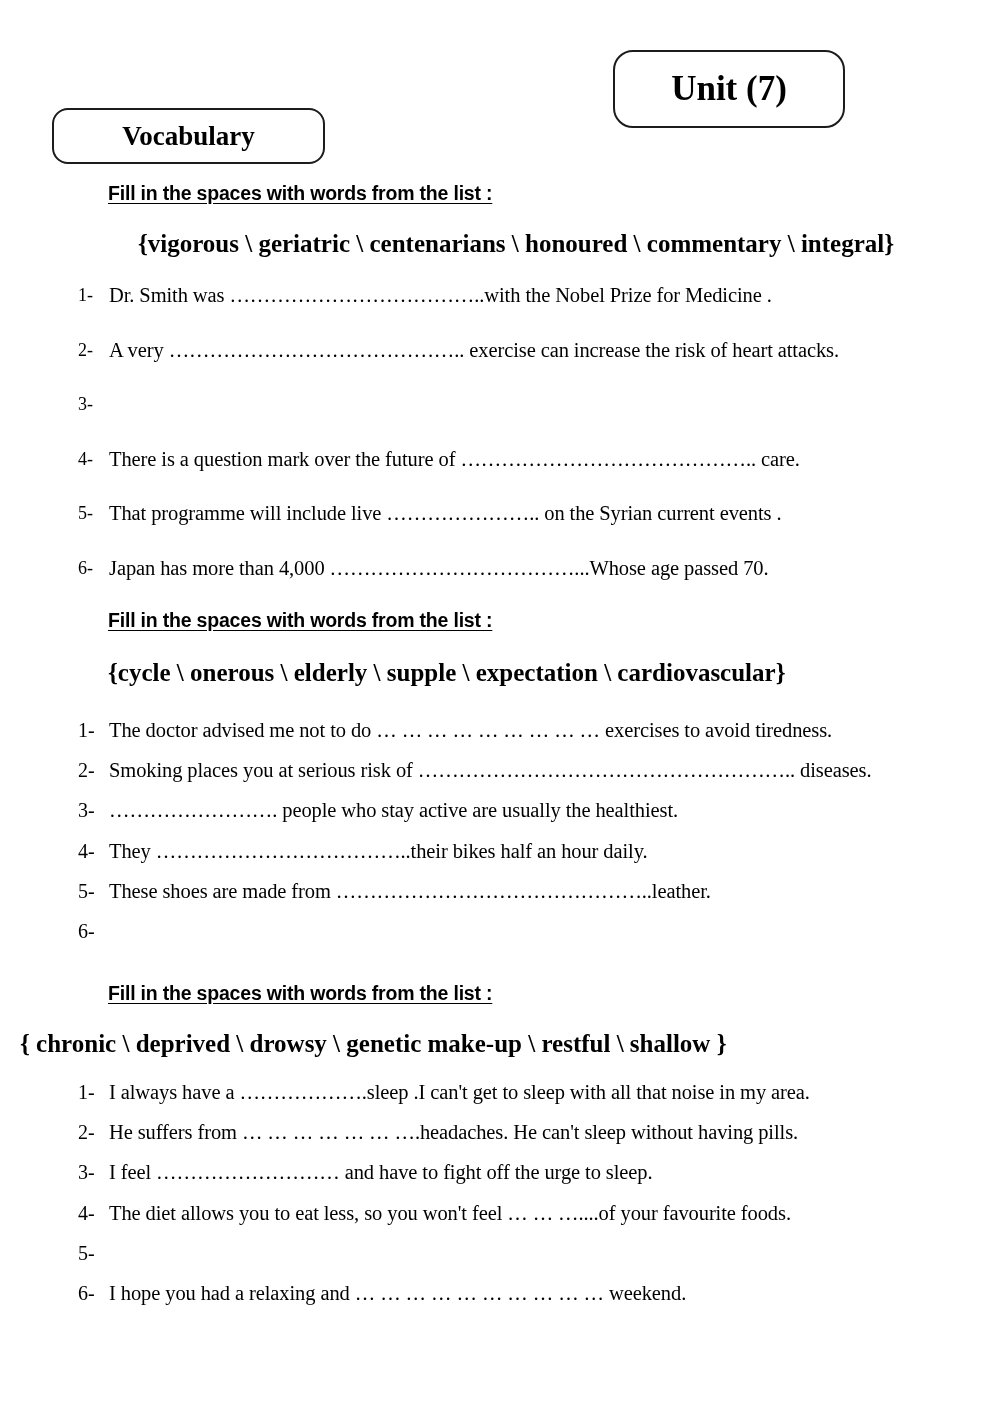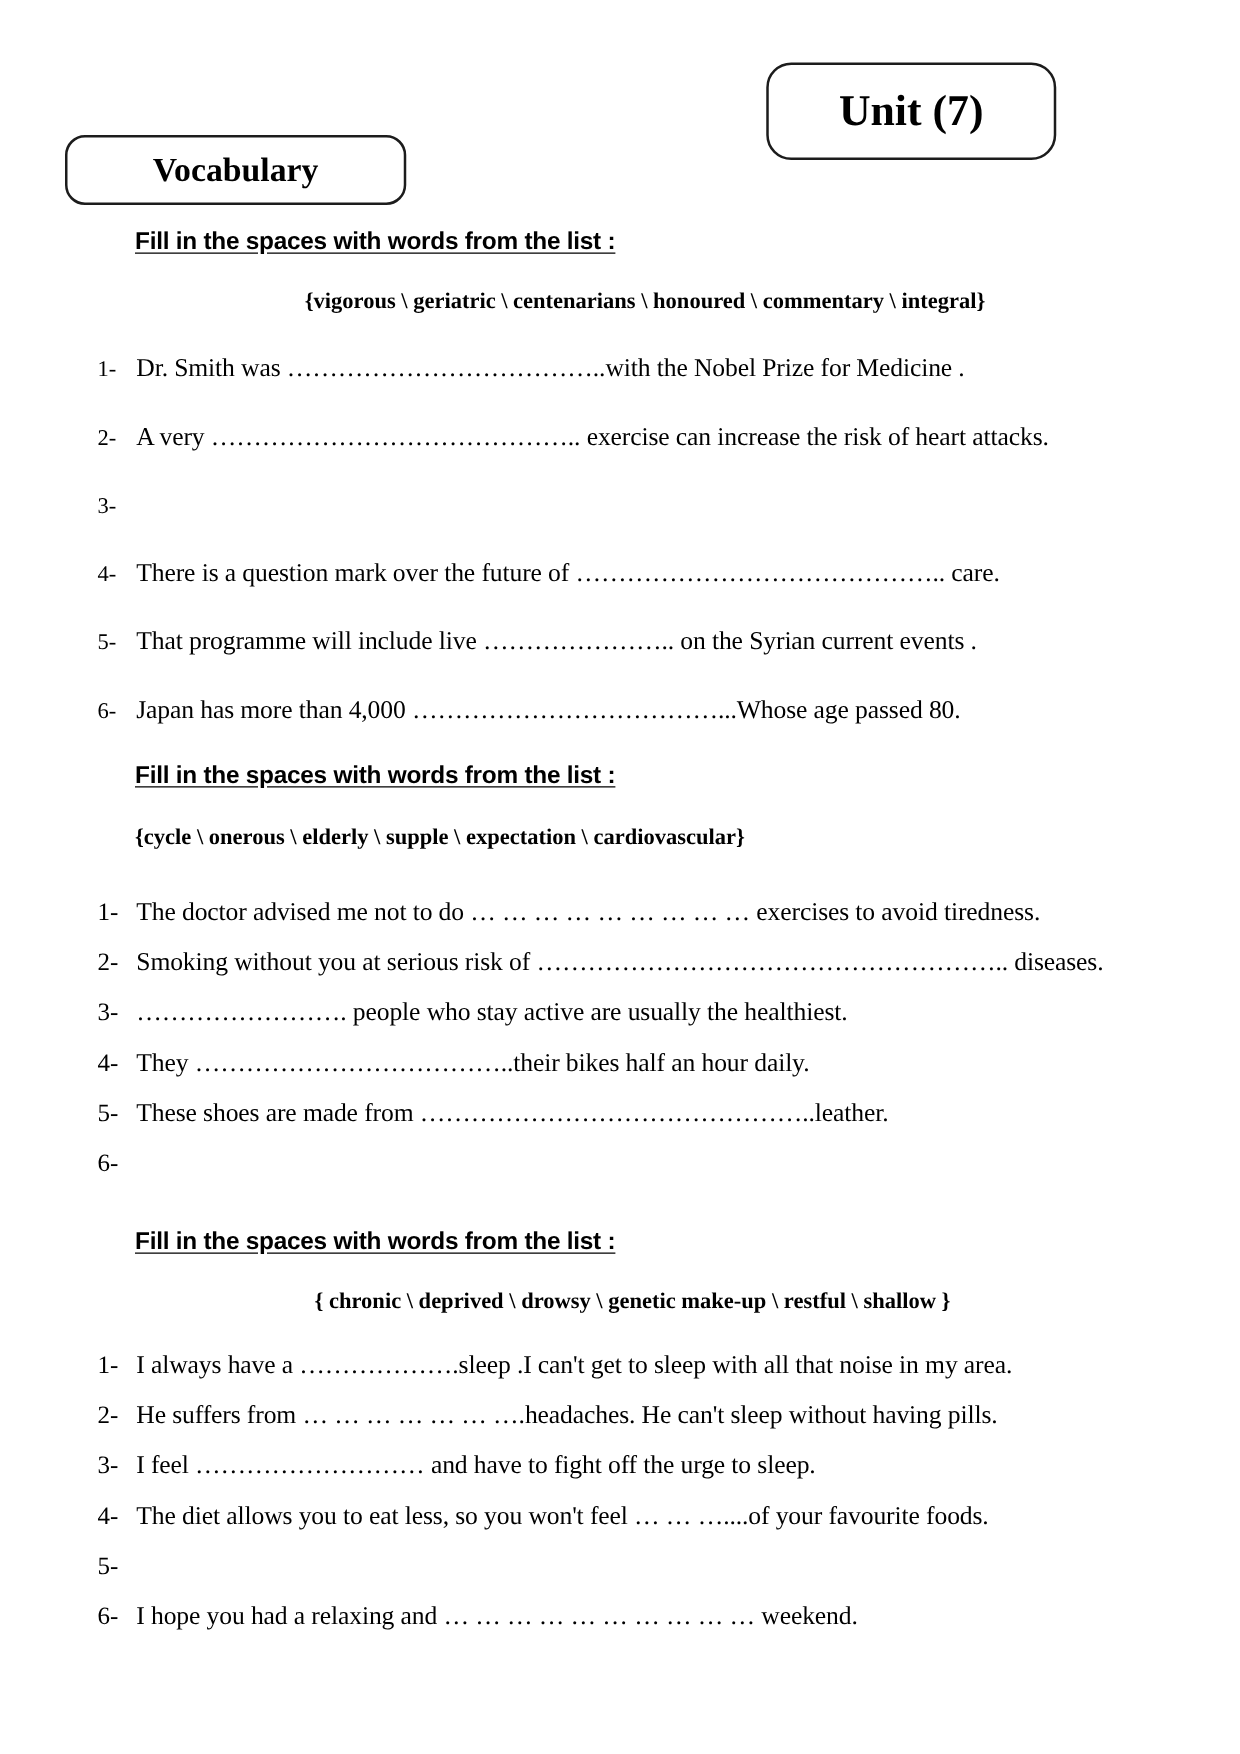--- a/index.html
+++ b/index.html
@@ -62,7 +62,7 @@
   .word-list {
     position: absolute;
     font-weight: bold;
-    font-size: 18px;
+    font-size: 25px;
     white-space: nowrap;
   }
   #word-list-1 { top: 230px; left: 0; width: 100%; text-align: center; padding-left: 40px; box-sizing: border-box; }

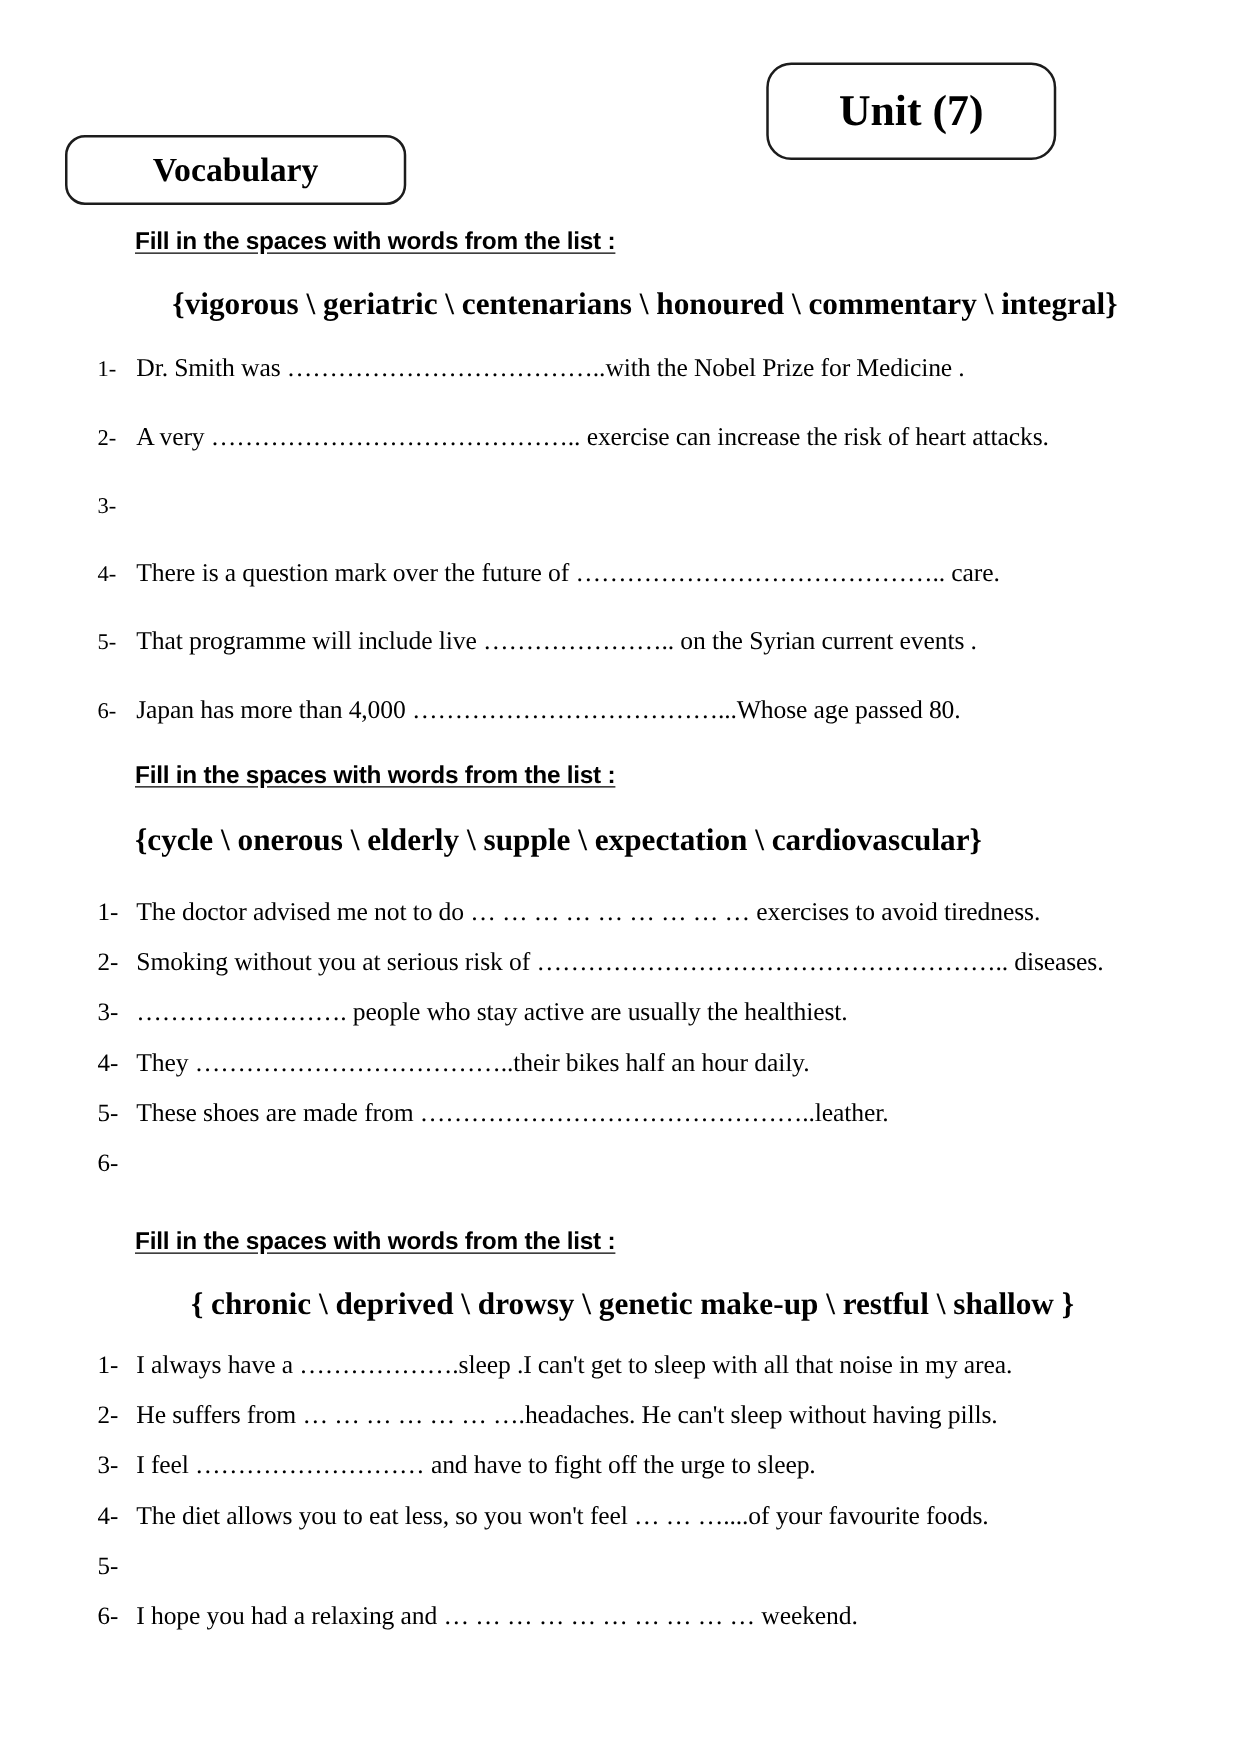--- a/index.html
+++ b/index.html
@@ -134,7 +134,7 @@
     </div>
     <div class="q-item">
       <span class="q-num">6-</span>
-      <span class="q-text">Japan has more than 4,000 ………………………………...Whose age passed 80.</span>
+      <span class="q-text">Japan has more than 4,000 ………………………………...Whose age passed 70.</span>
     </div>
   </div>
 

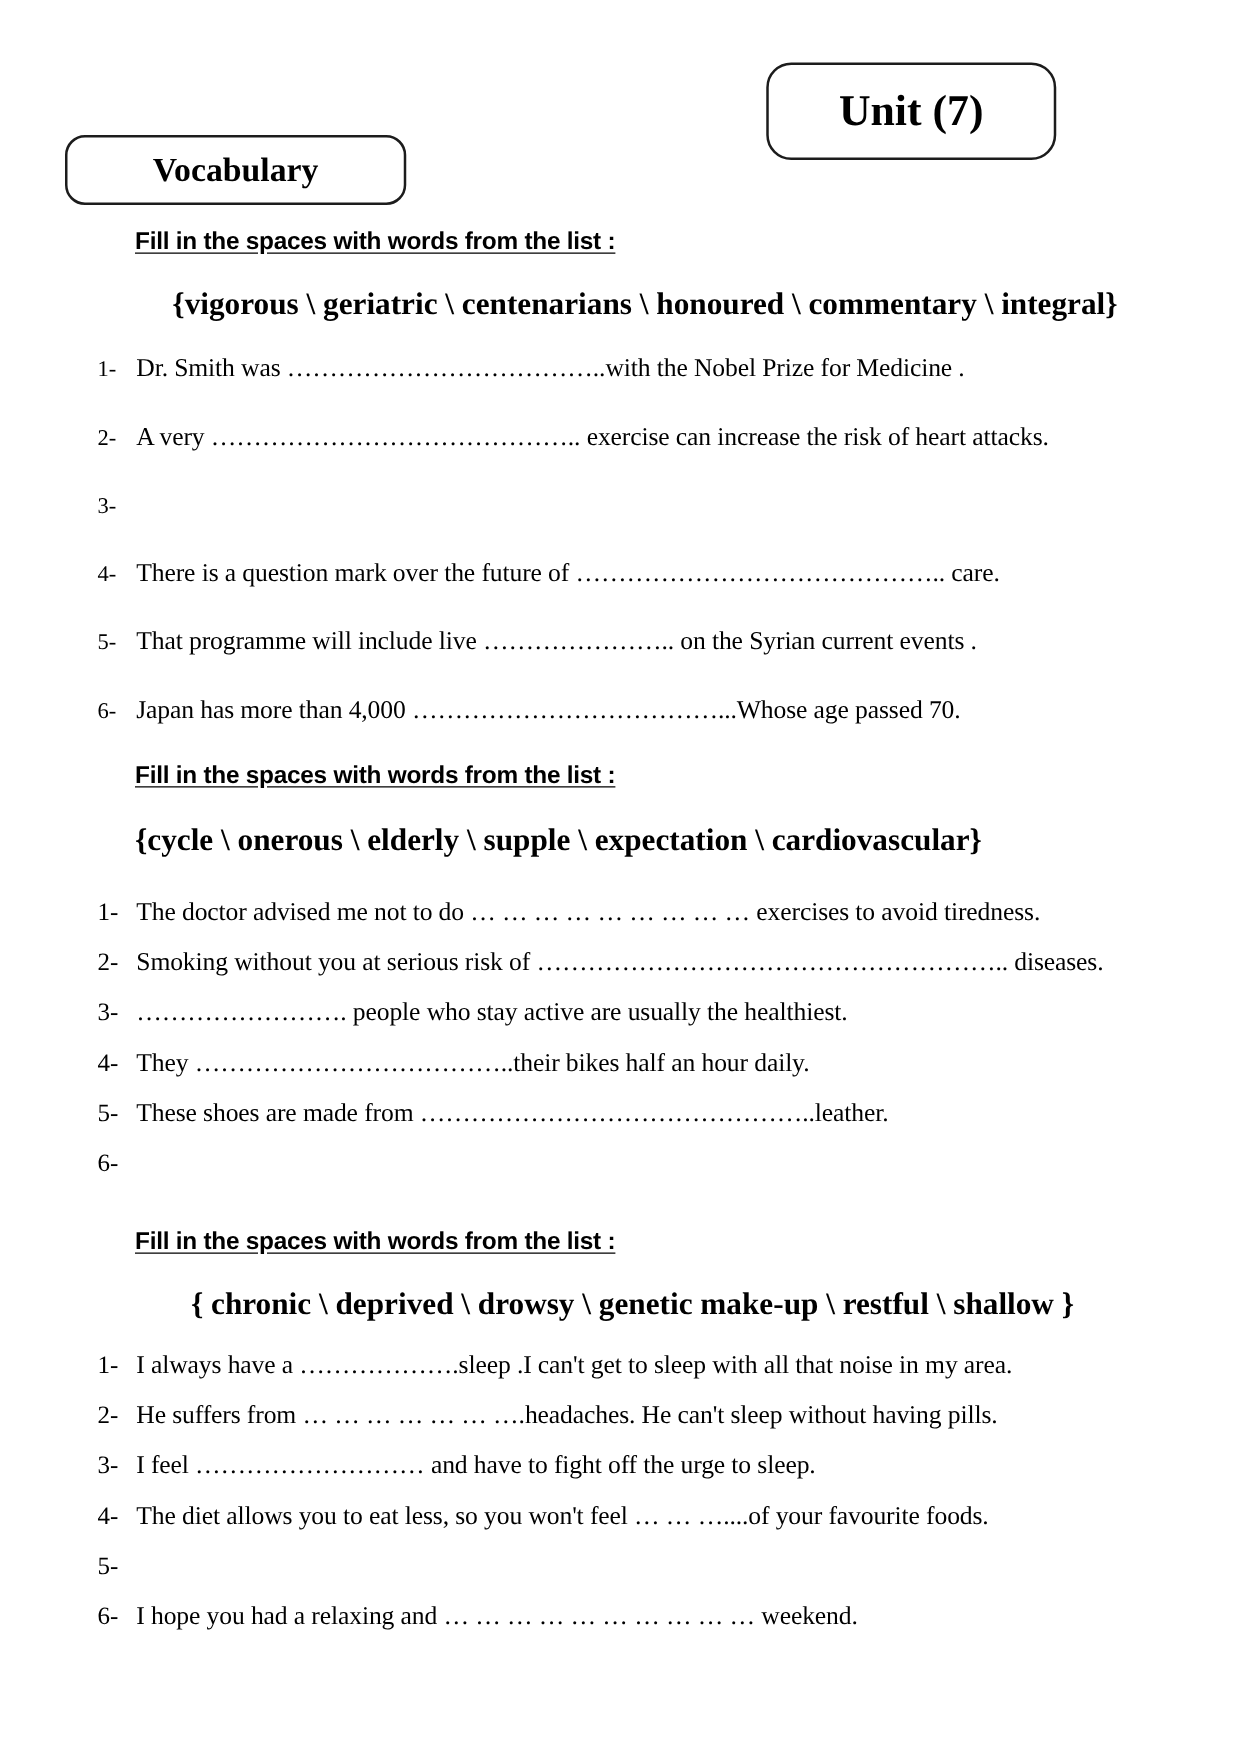--- a/index.html
+++ b/index.html
@@ -147,7 +147,7 @@
     </div>
     <div class="q-item">
       <span class="q-num">2-</span>
-      <span class="q-text">Smoking without you at serious risk of ……………………………………………….. diseases.</span>
+      <span class="q-text">Smoking places you at serious risk of ……………………………………………….. diseases.</span>
     </div>
     <div class="q-item">
       <span class="q-num">3-</span>

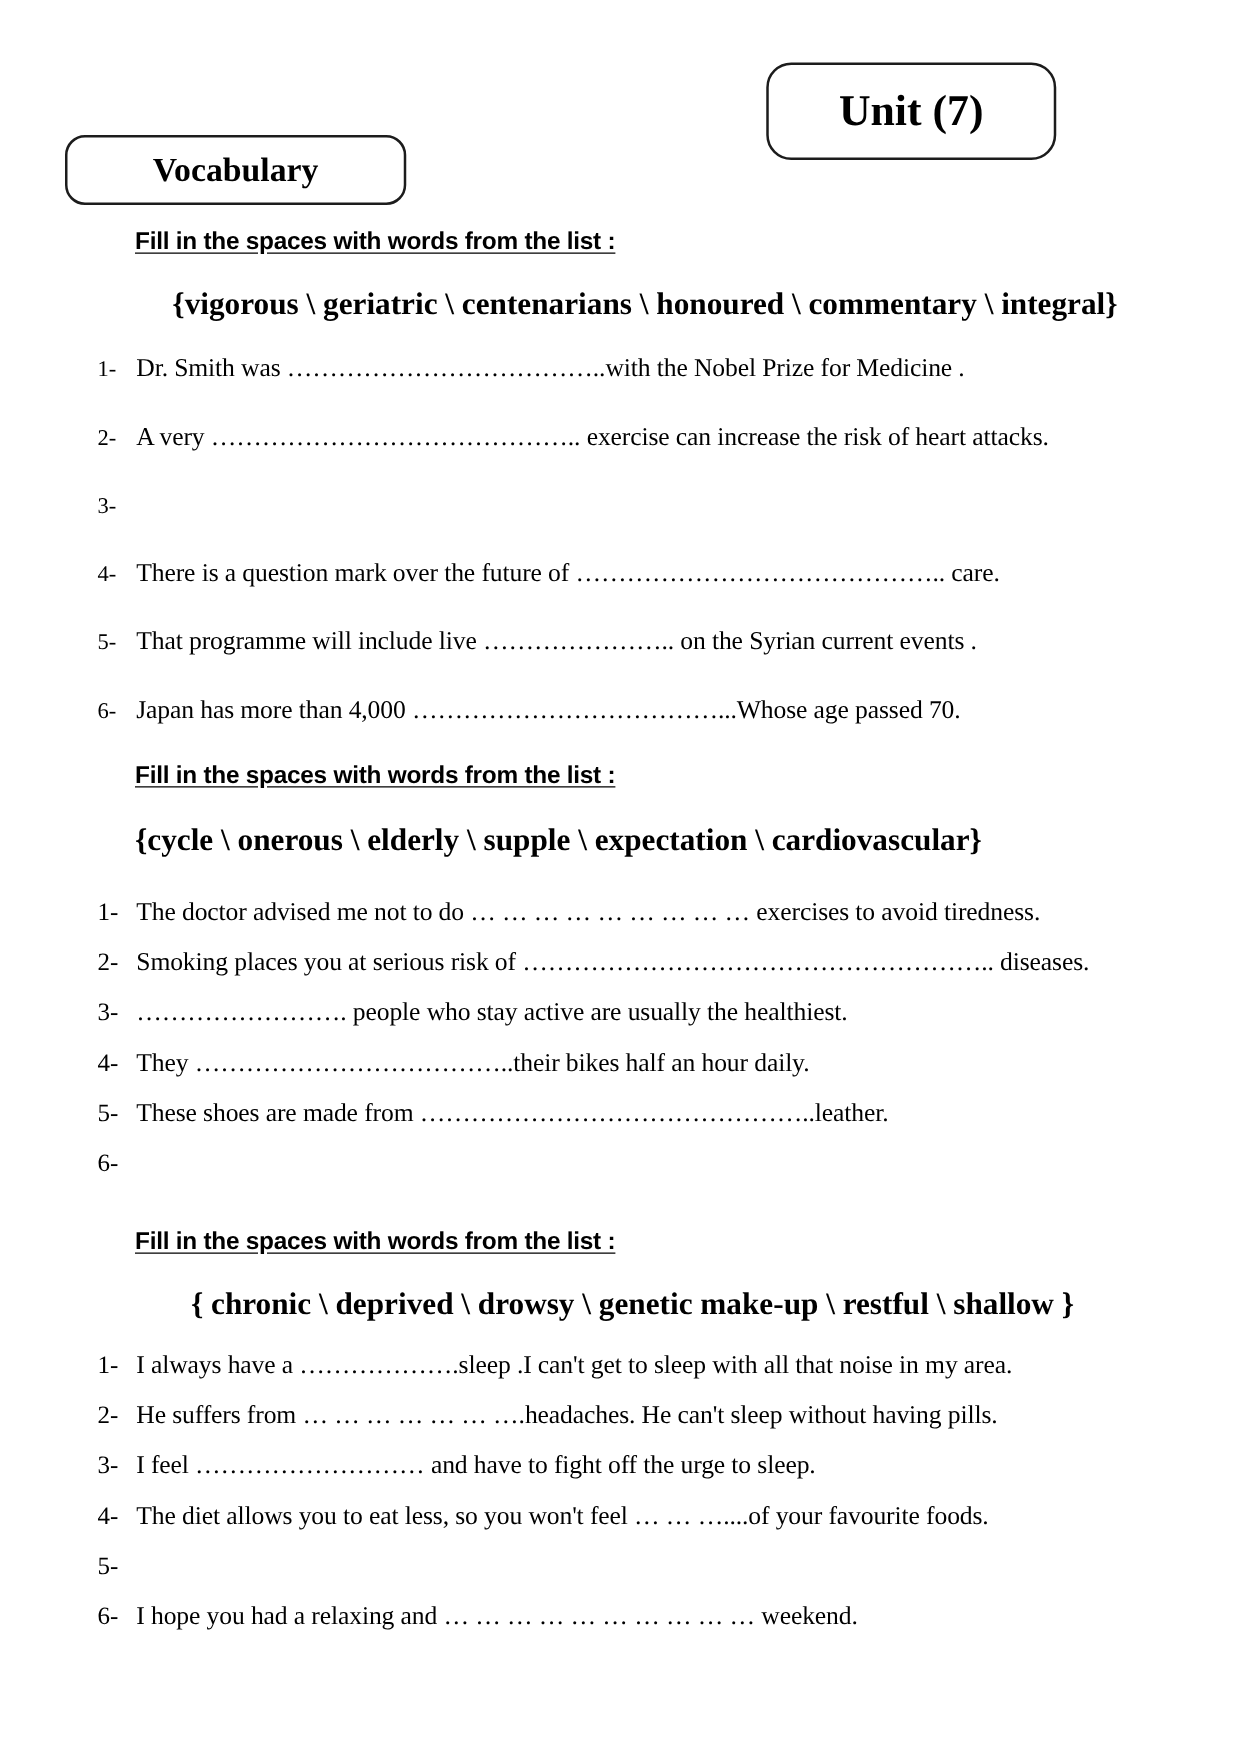--- a/index.html
+++ b/index.html
@@ -67,7 +67,7 @@
   }
   #word-list-1 { top: 230px; left: 0; width: 100%; text-align: center; padding-left: 40px; box-sizing: border-box; }
   #word-list-2 { top: 659px; left: 108px; }
-  #word-list-3 { top: 1030px; left: 0; width: 100%; text-align: center; padding-left: 20px; box-sizing: border-box; }
+  #word-list-3 { top: 1030px; left: 0; width: 100%; text-align: left; padding-left: 20px; box-sizing: border-box; }
   
   .q-list {
     position: absolute;

